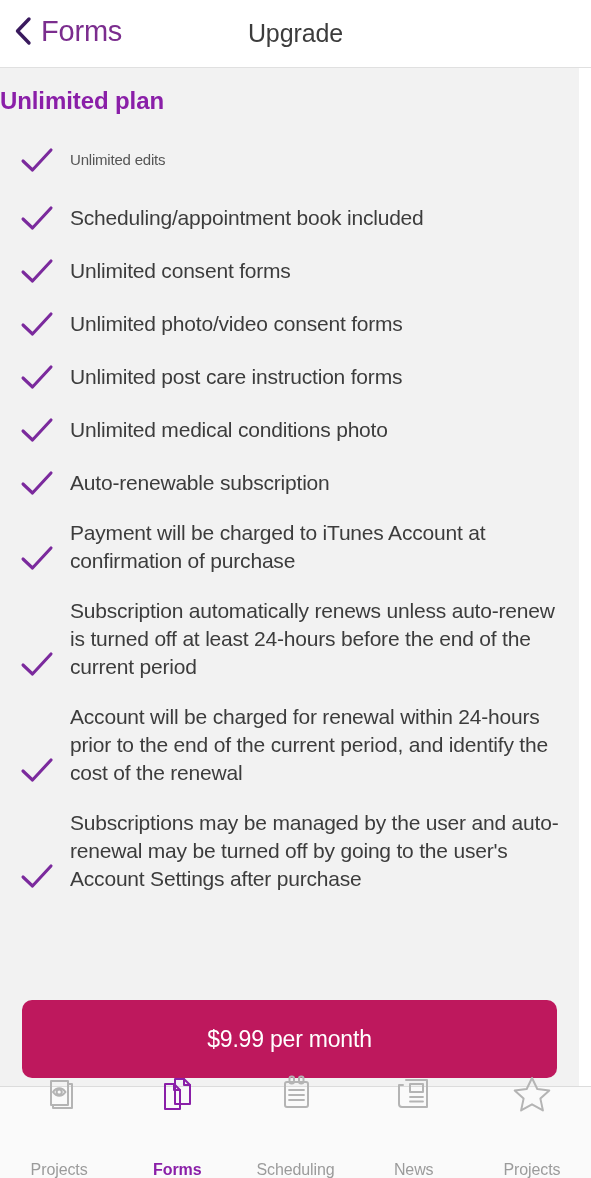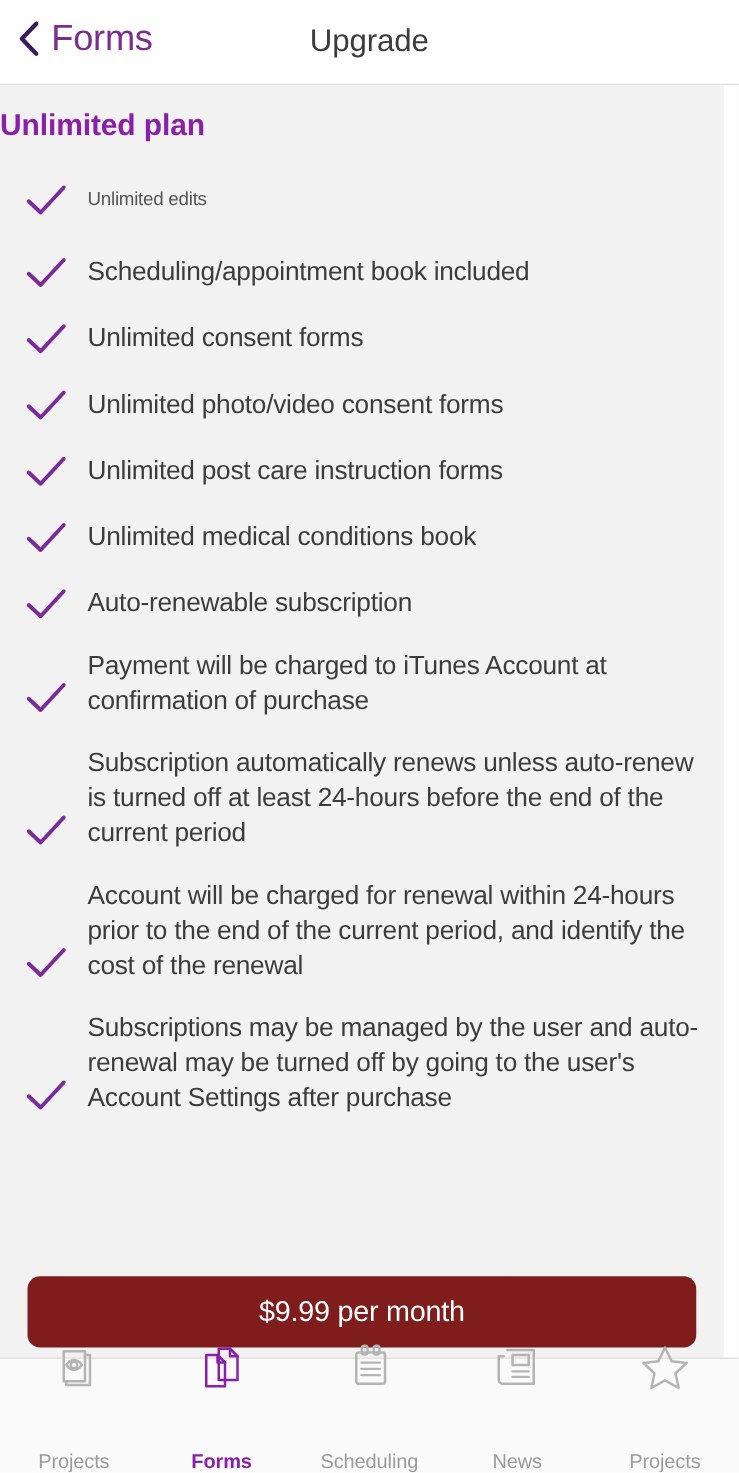--- a/index.html
+++ b/index.html
@@ -154,7 +154,7 @@
   <polyline points="3,15 12.5,24 31,4" fill="none" stroke="#7B2A9D" stroke-width="3.1" stroke-linecap="round" stroke-linejoin="round"></polyline>
               </svg>
             </div>
-            <div class="ftext">Unlimited medical conditions book</div>
+            <div class="ftext">Unlimited medical conditions photo</div>
           </div>
           <div class="feature">
             <div class="check">

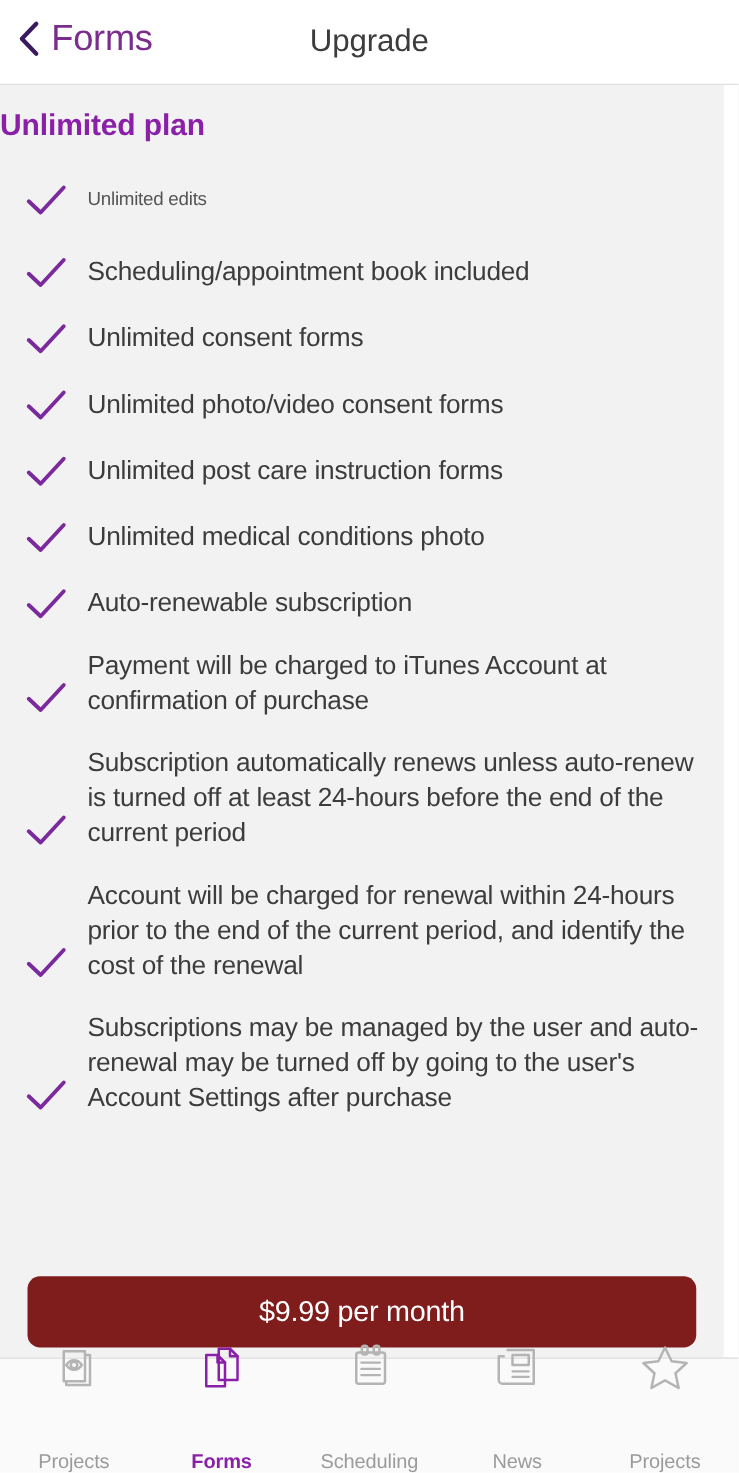--- a/index.html
+++ b/index.html
@@ -64,7 +64,7 @@
   
   .cta-wrap { position:absolute; left:0; bottom:8px; width:579px; padding:0 22px; }
   .cta {
-    width:100%; height:57px; background:#7f1d1d; border:none; border-radius:10px;
+    width:100%; height:78px; background:#be185d; border:none; border-radius:10px;
     color:#ffffff; font-size:23px; font-family:"Liberation Sans", sans-serif;
     letter-spacing:-0.2px; cursor:pointer;
     display:flex; align-items:center; justify-content:center;

